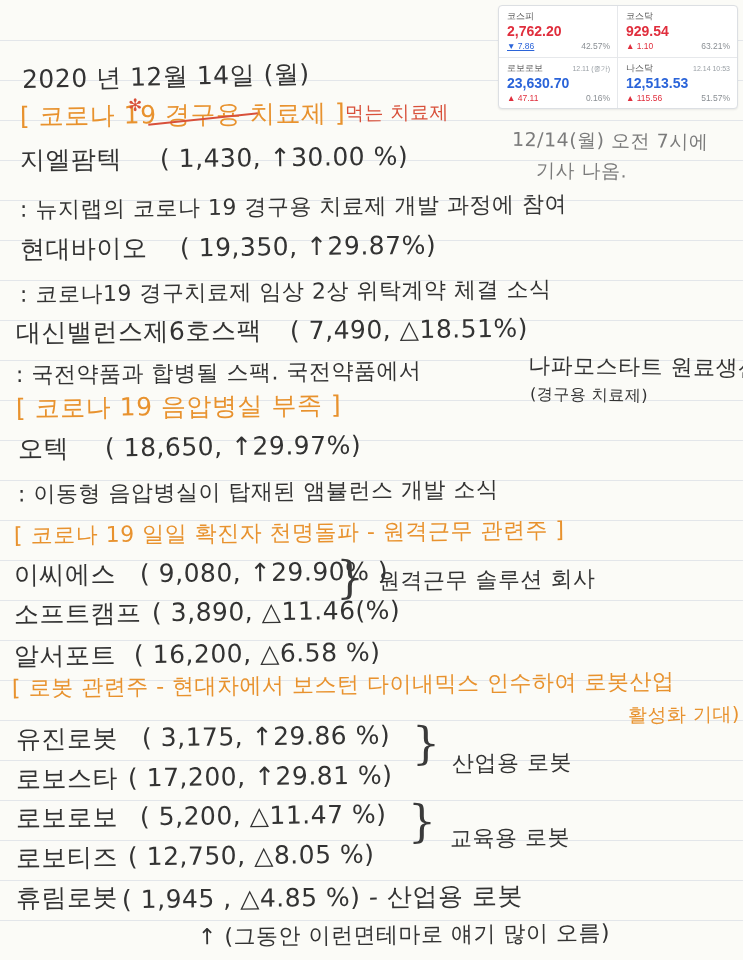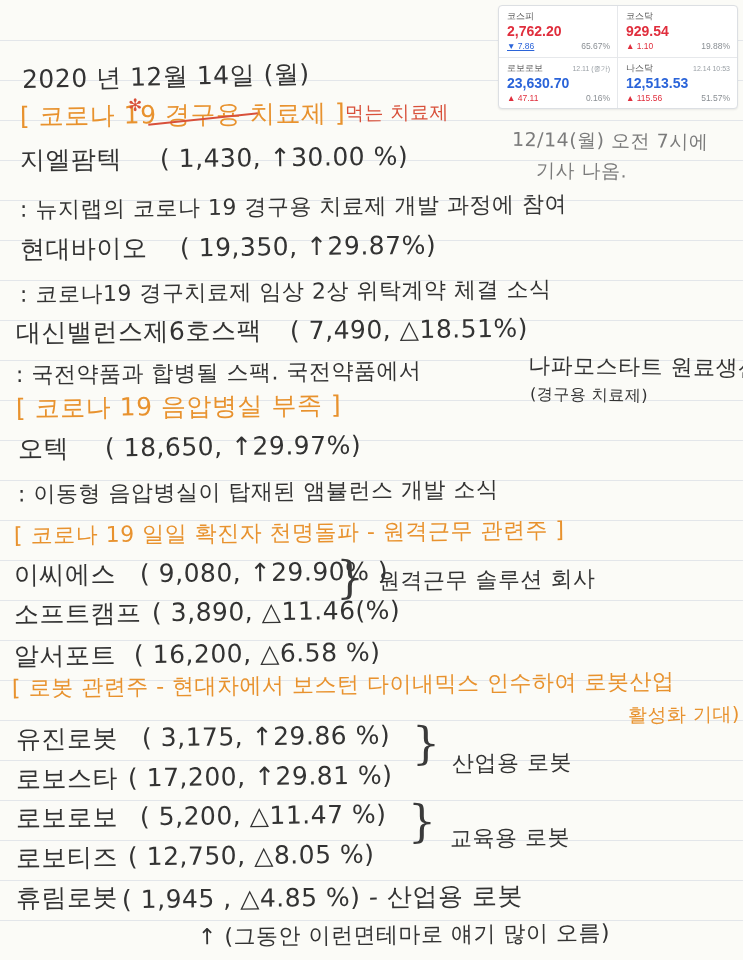--- a/index.html
+++ b/index.html
@@ -99,7 +99,7 @@
         <div class="w-val up">2,762.20</div>
         <div class="w-delta">
           <span class="d-down">▼ 7.86</span>
-          <span class="pct">65.67%</span>
+          <span class="pct">42.57%</span>
         </div>
       </div>
       <div class="w-cell">

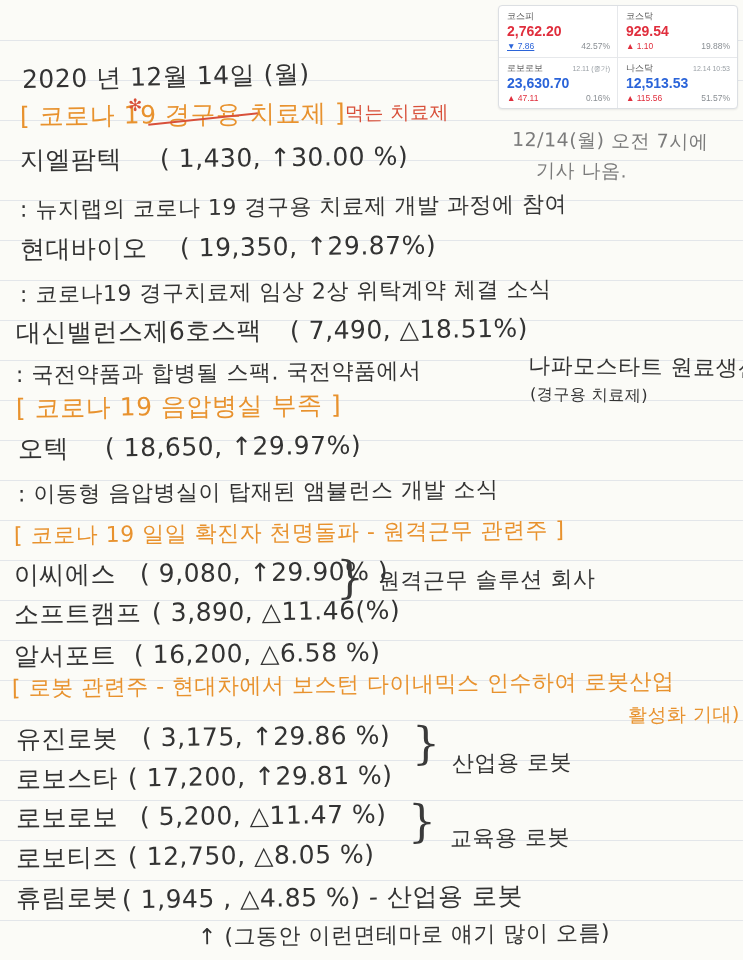--- a/index.html
+++ b/index.html
@@ -107,7 +107,7 @@
         <div class="w-val up">929.54</div>
         <div class="w-delta">
           <span class="d-up">▲ 1.10</span>
-          <span class="pct">19.88%</span>
+          <span class="pct">63.21%</span>
         </div>
       </div>
     </div>

